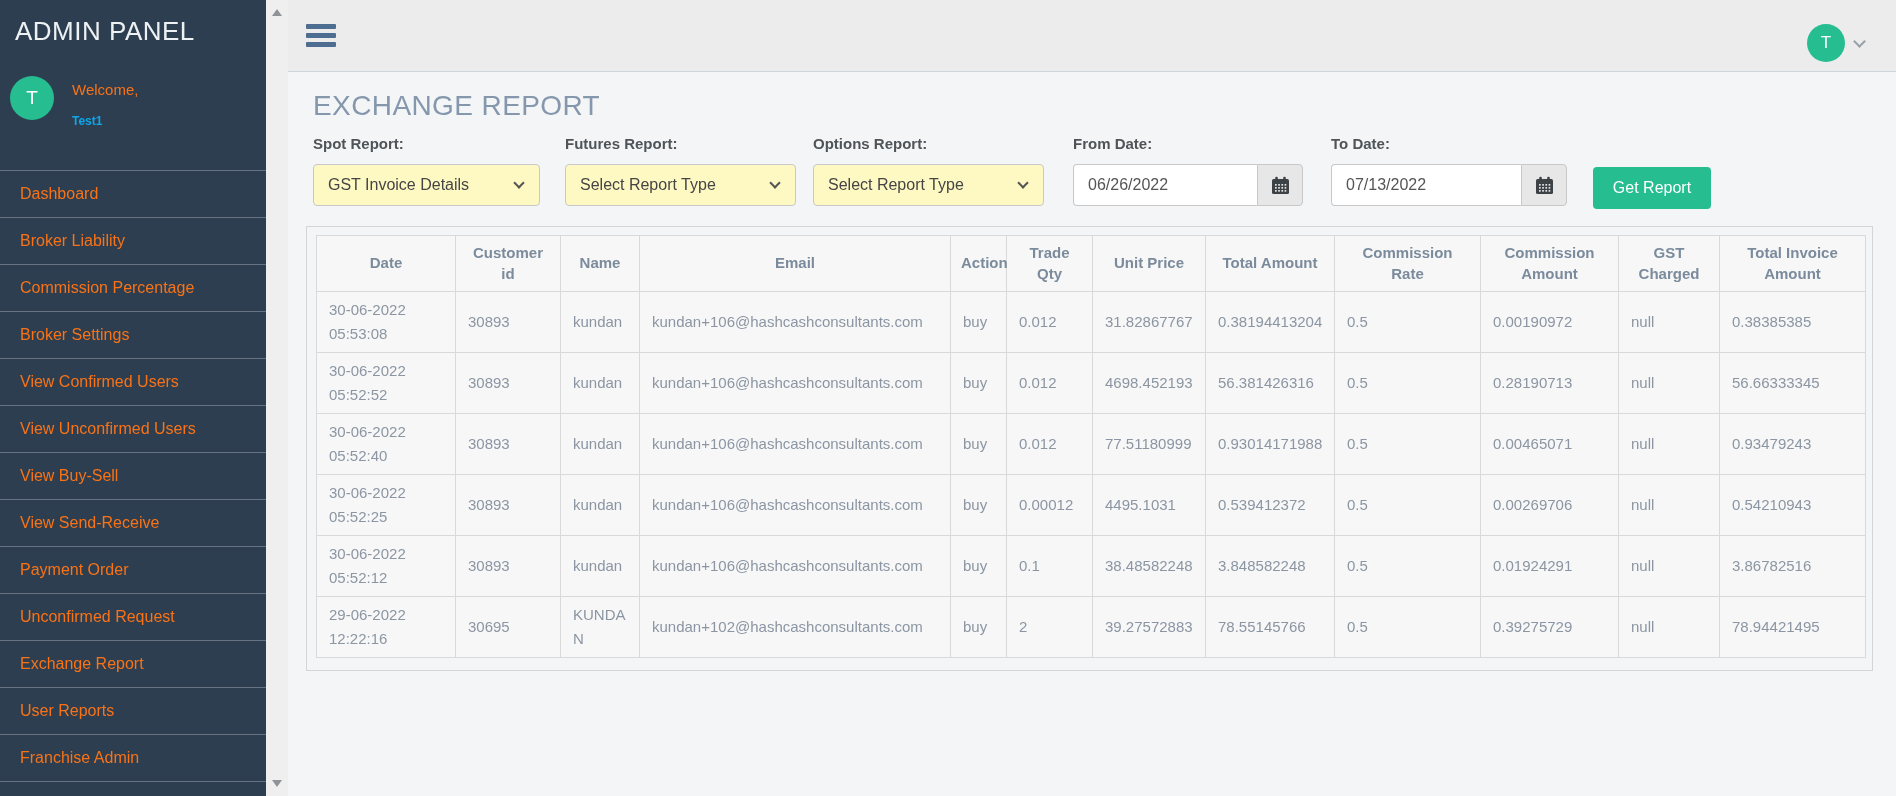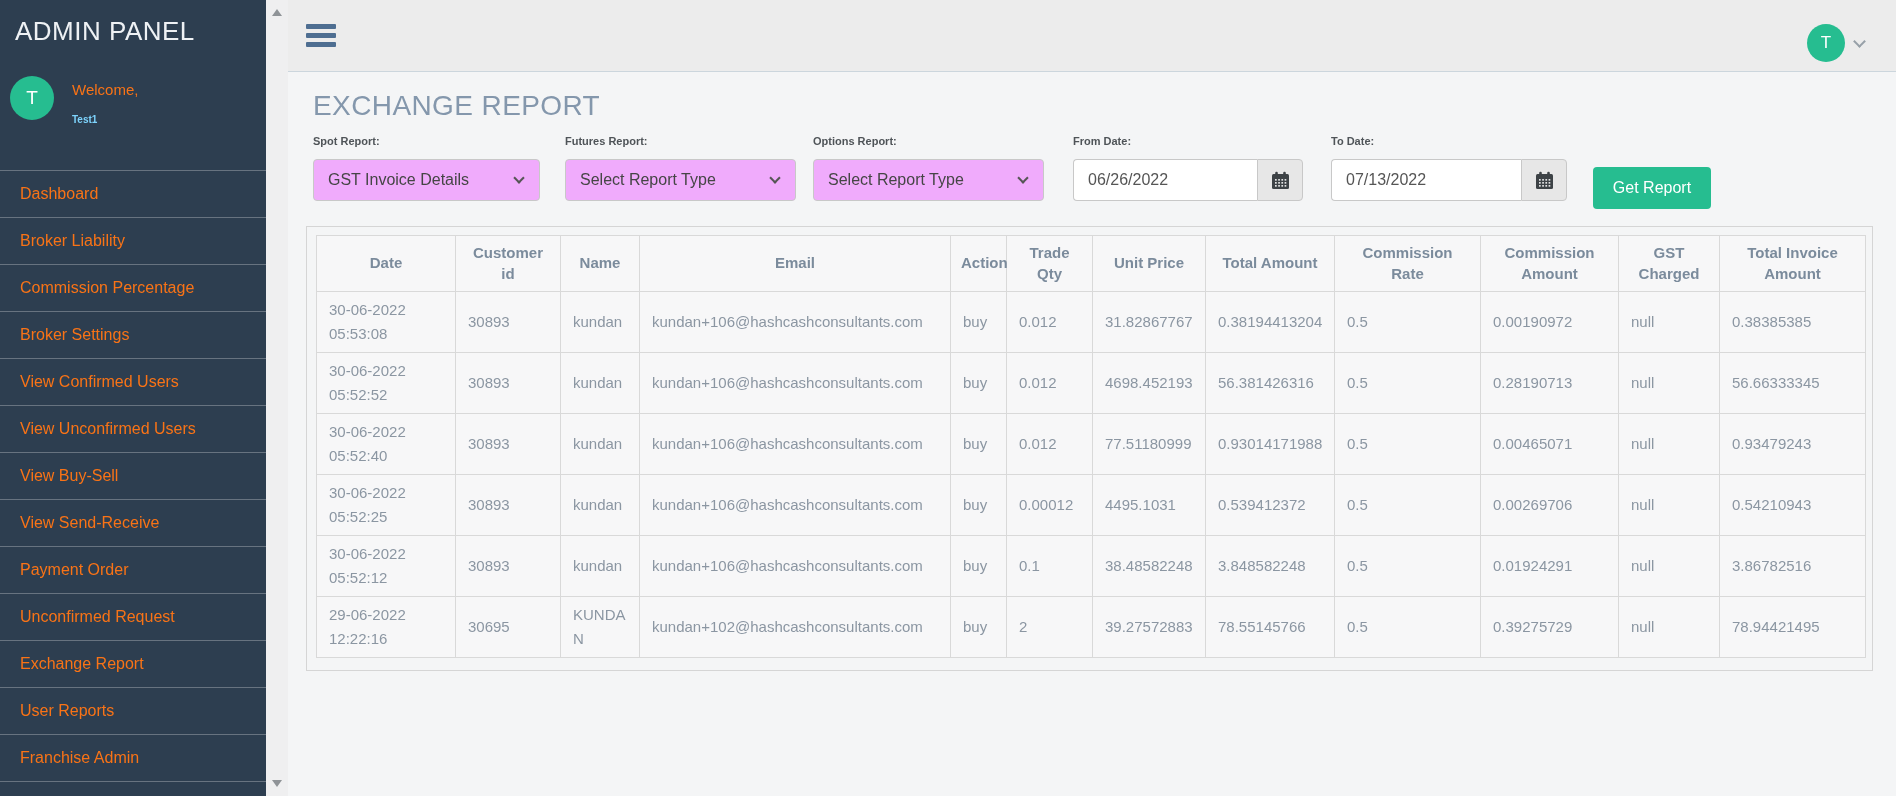--- a/index.html
+++ b/index.html
@@ -16,7 +16,7 @@
             color:#fff; font-size:19px; display:flex; align-items:center; justify-content:center; }
   .welcome-text { margin-left:18px; padding-top:5px; }
   .welcome-label { color:#f97316; font-size:15px; }
-  .welcome-user { color:#7dd3fc; font-size:10px; font-weight:bold; margin-top:16px; }
+  .welcome-user { color:#0ea5e9; font-size:12px; font-weight:bold; margin-top:16px; }
 
   .menu { position:absolute; top:170px; left:0; width:100%; list-style:none;
           border-top:1px solid rgba(255,255,255,.28); }

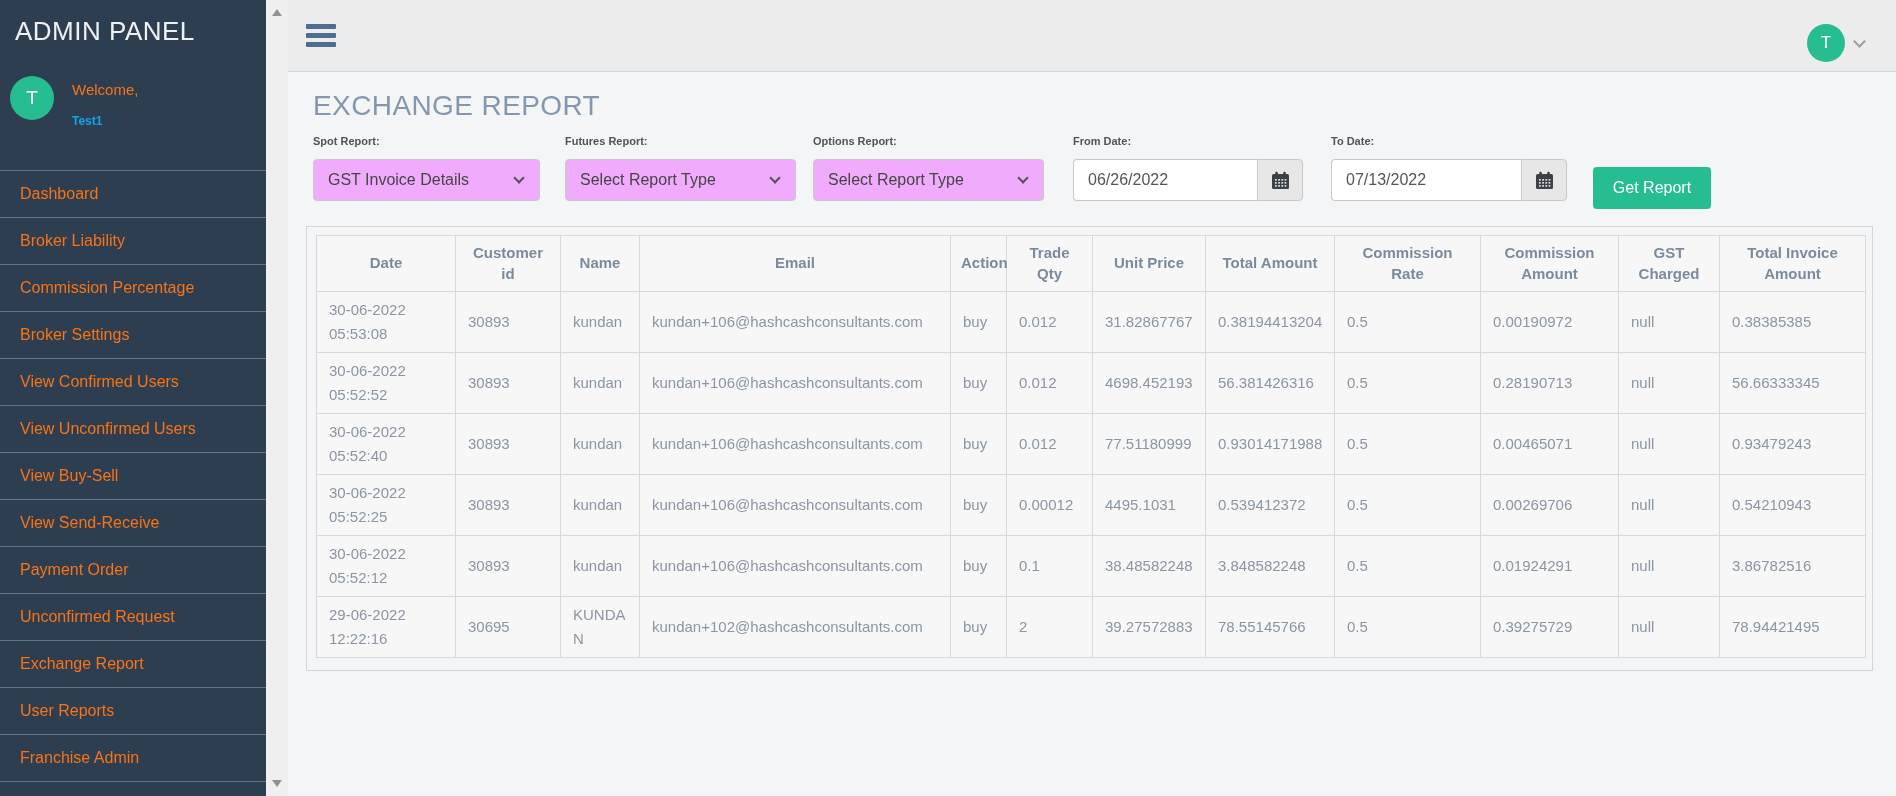--- a/index.html
+++ b/index.html
@@ -53,7 +53,7 @@
 
   
   .filter-group { position:absolute; top:63px; }
-  .filter-label { font-size:11px; font-weight:bold; color:#4f5458; margin-bottom:12px; }
+  .filter-label { font-size:15px; font-weight:bold; color:#4f5458; margin-bottom:12px; }
   .select-box { position:relative; height:42px; background:#f0abfc; border:1px solid #c8c8c8;
                 border-radius:4px; font-size:16px; color:#454545; line-height:40px;
                 padding:0 34px 0 14px; cursor:pointer; white-space:nowrap; overflow:hidden; }

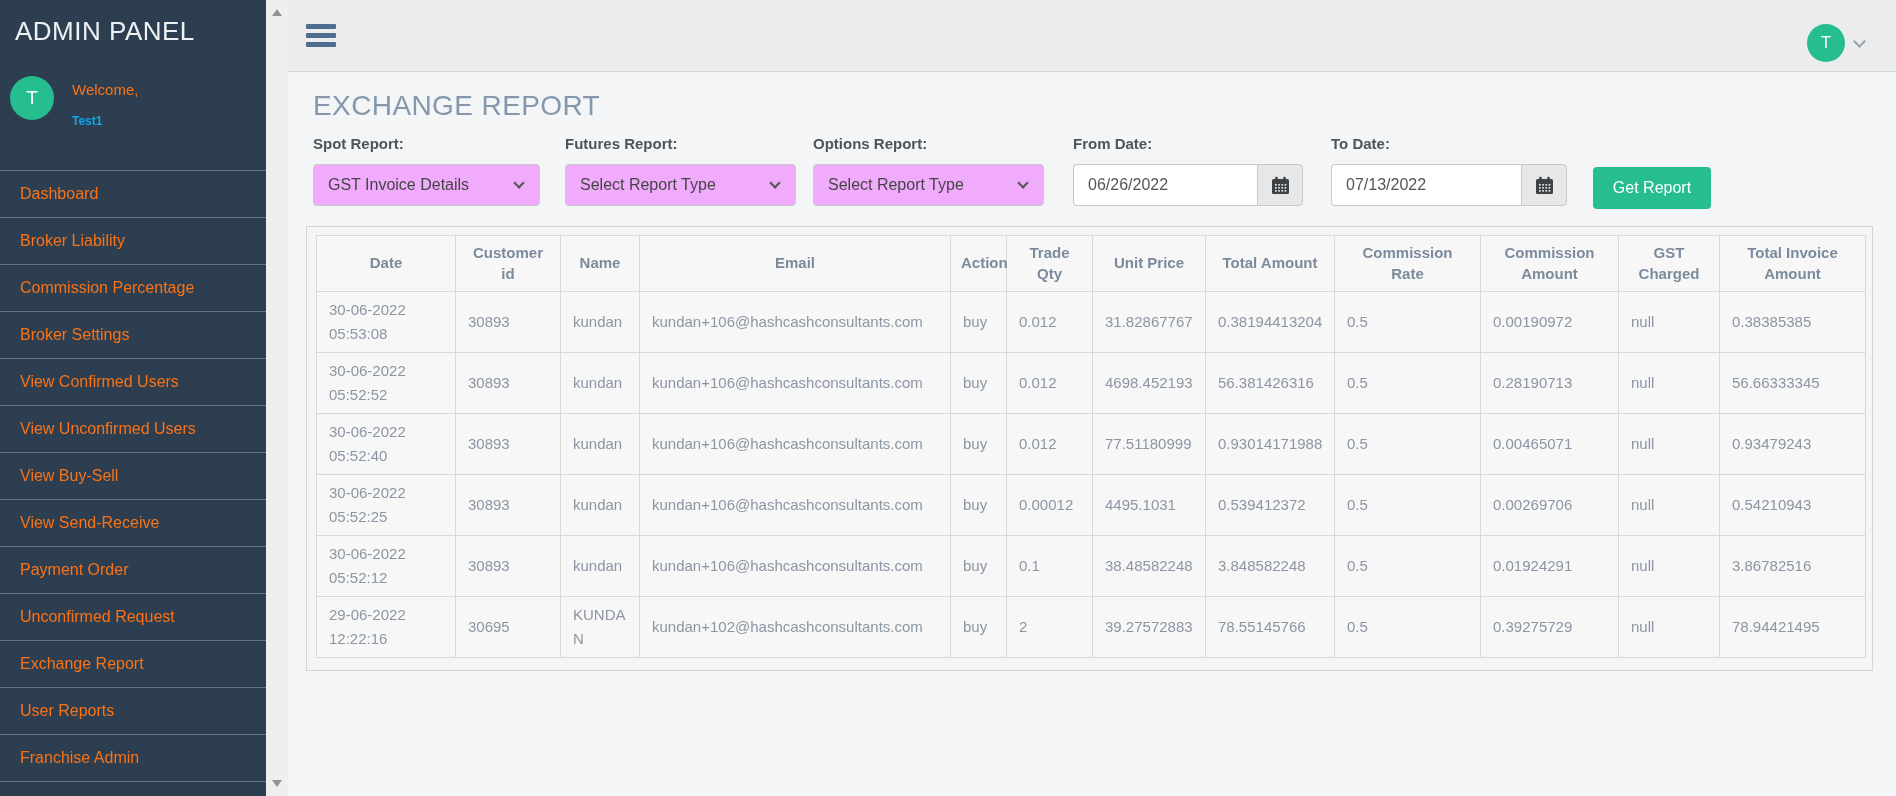--- a/index.html
+++ b/index.html
@@ -54,7 +54,7 @@
   
   .filter-group { position:absolute; top:63px; }
   .filter-label { font-size:15px; font-weight:bold; color:#4f5458; margin-bottom:12px; }
-  .select-box { position:relative; height:42px; background:#f0abfc; border:1px solid #c8c8c8;
+  .select-box { position:relative; height:42px; background:#fef9c3; border:1px solid #c8c8c8;
                 border-radius:4px; font-size:16px; color:#454545; line-height:40px;
                 padding:0 34px 0 14px; cursor:pointer; white-space:nowrap; overflow:hidden; }
   .select-caret { position:absolute; right:16px; top:14px; width:8px; height:8px;

